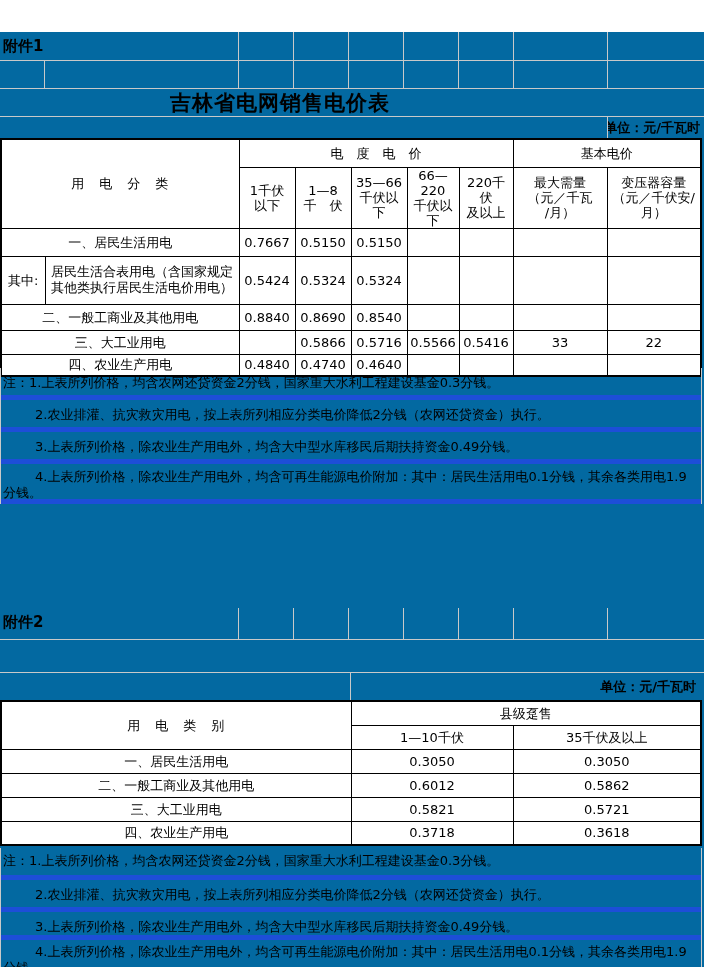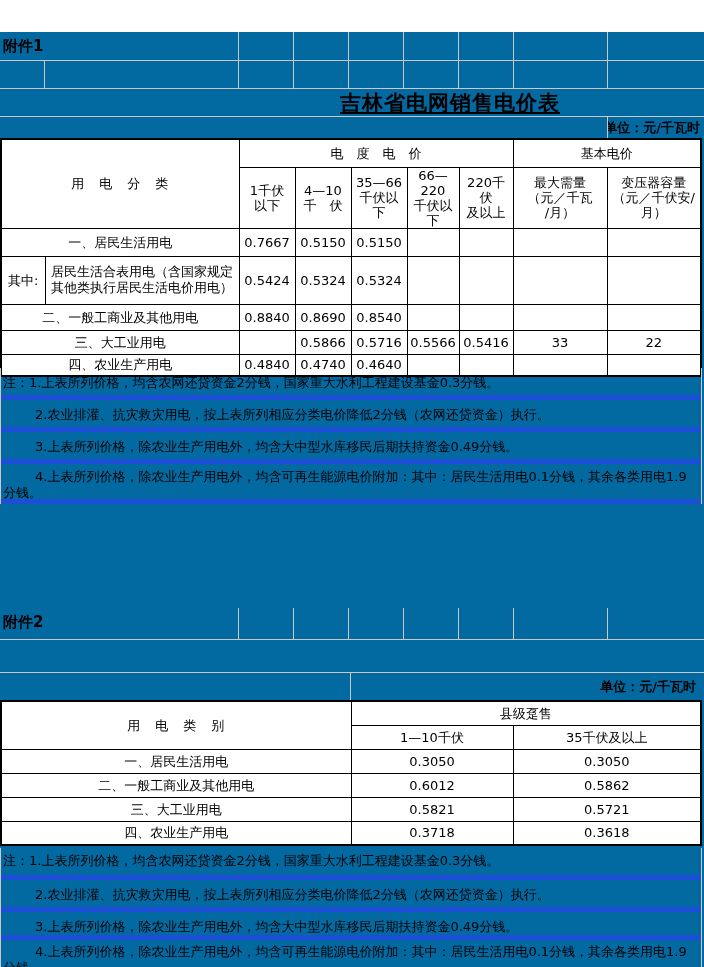--- a/index.html
+++ b/index.html
@@ -12,8 +12,8 @@
   .glh{height:1px;}
   .glv{width:1px;}
   .annex-label{position:absolute;font-size:15px;font-weight:bold;line-height:20px;}
-  .big-title{position:absolute;left:0;width:560px;text-align:right;font-weight:bold;
-    font-size:21px;letter-spacing:1px;line-height:28px;text-decoration:underline;}
+  .big-title{position:absolute;left:0;width:560px;text-align:center;font-weight:bold;
+    font-size:21px;letter-spacing:1px;line-height:28px;}
   .unit-clip{position:absolute;overflow:hidden;height:18px;}
   .unit-clip span{position:absolute;right:2px;top:0;white-space:nowrap;font-weight:bold;font-size:13px;line-height:17px;}
   .unit2{position:absolute;left:350px;width:350px;text-align:right;font-weight:bold;font-size:13px;padding-right:4px;box-sizing:border-box;}

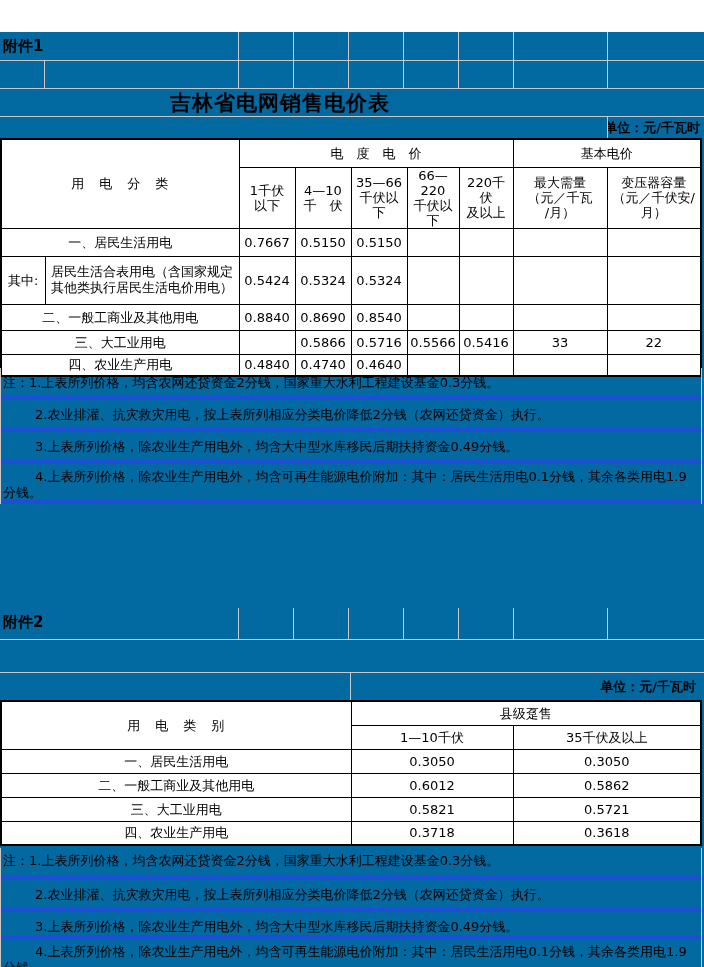--- a/index.html
+++ b/index.html
@@ -86,7 +86,7 @@
     <tr class="h52">
       <td class="pre">1千伏
 以下</td>
-      <td class="pre">4—10
+      <td class="pre">1—8
 千　伏</td>
       <td class="pre">35—66
 千伏以

